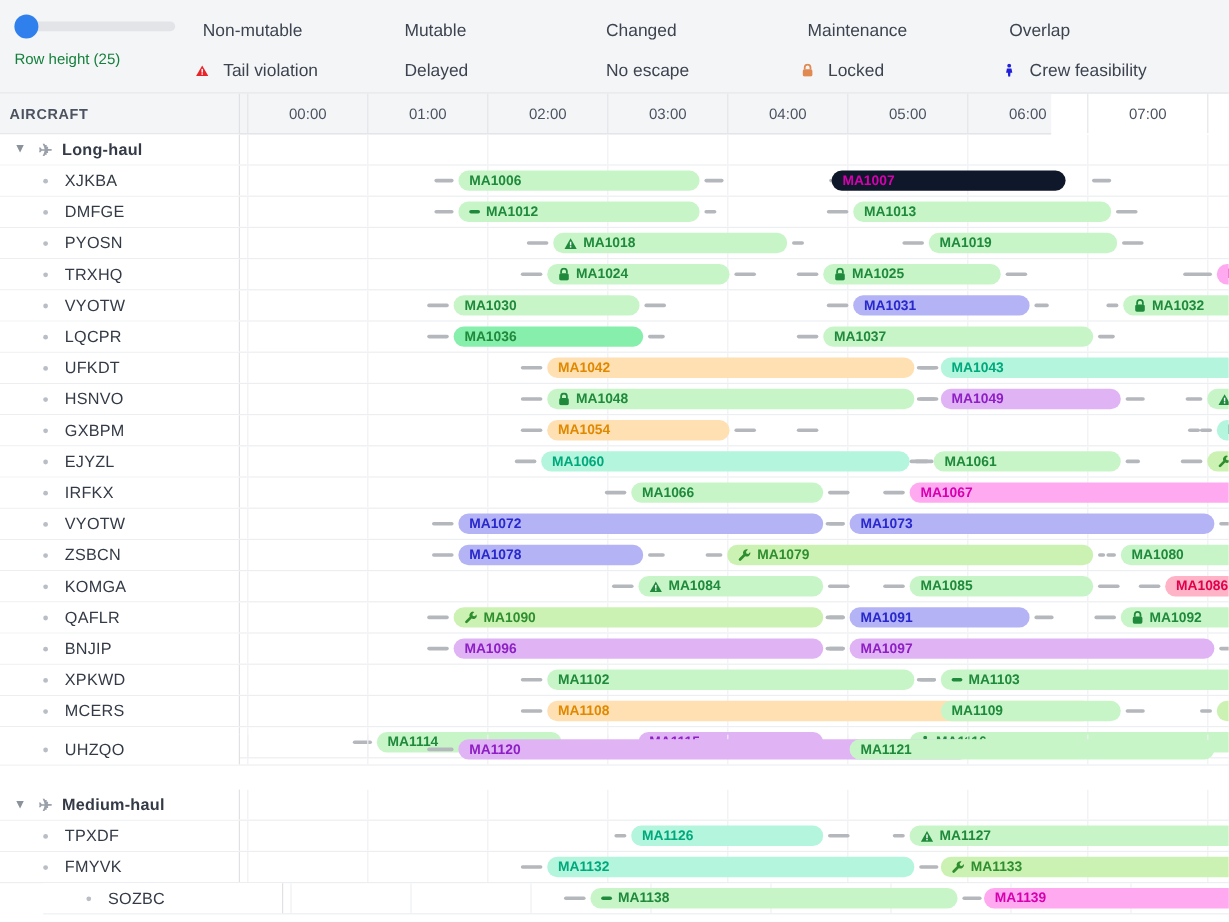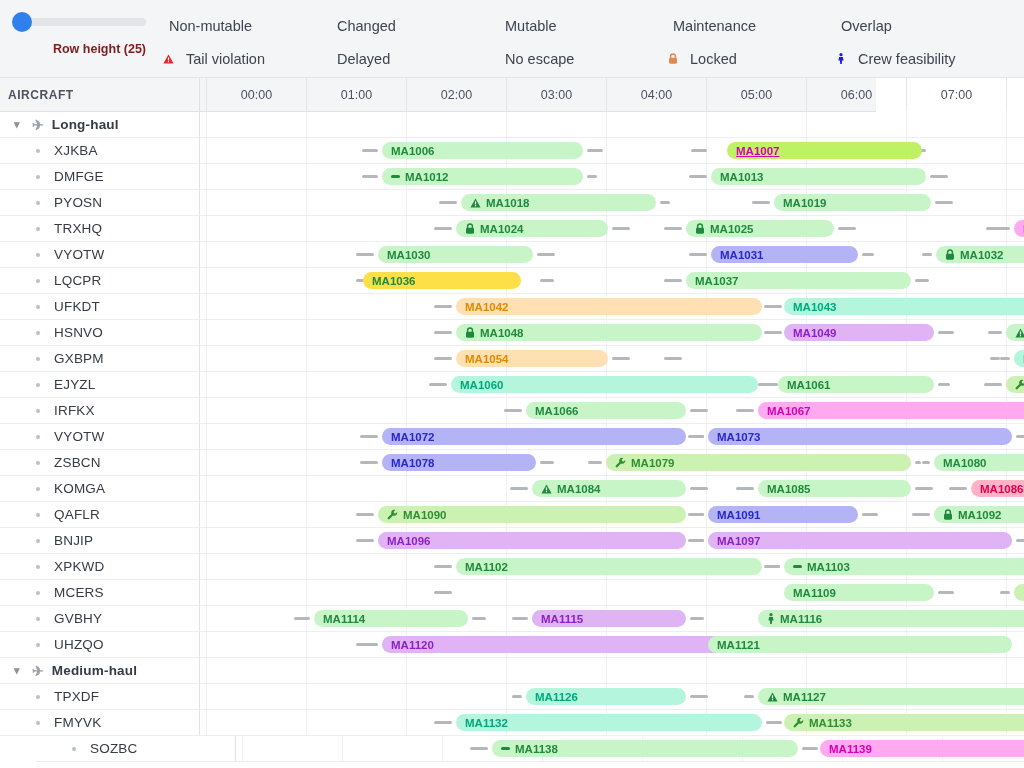--- a/index.html
+++ b/index.html
@@ -176,12 +176,12 @@
         <span>Non-mutable</span>
       </div>
       <div class="legend-item">
+        <span><span class="swatch" style="background:#b3b3f5"></span></span>
+        <span>Mutable</span>
+      </div>
+      <div class="legend-item">
         <span><span class="swatch" style="background:#ffaaf0"></span></span>
         <span>Changed</span>
-      </div>
-      <div class="legend-item">
-        <span><span class="swatch" style="background:#b3b3f5"></span></span>
-        <span>Mutable</span>
       </div>
       <div class="legend-item">
         <span><span class="swatch" style="background:#ccf2b3"></span></span>

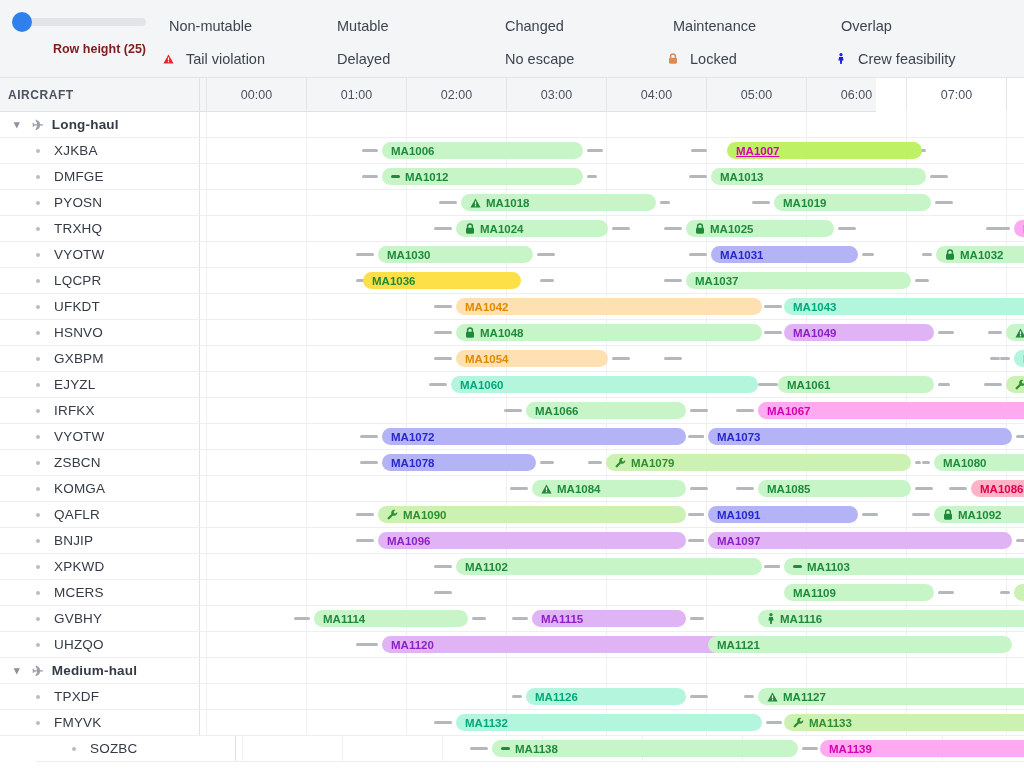--- a/index.html
+++ b/index.html
@@ -34,10 +34,9 @@
     background: #2f80ed;
   }
   #slider-label {
-    margin-top: 16px; text-align: right;
-    font-size: 12.5px; color: #7f1d1d;
+    margin-top: 16px; text-align: left;
+    font-size: 12.5px; color: #15803d;
     white-space: nowrap;
-    font-weight: bold;
   }
 
   #legend {

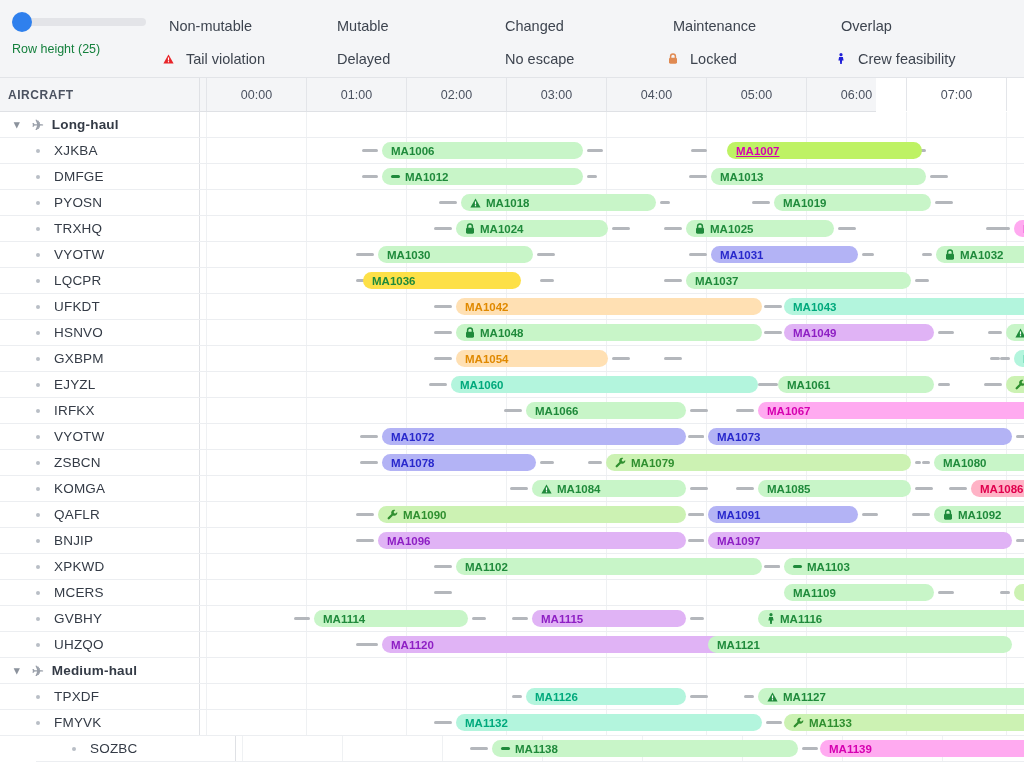--- a/index.html
+++ b/index.html
@@ -297,7 +297,7 @@
           </div>
           <div class="link" style="left: 491px; width: 16px;"></div>
           <div class="link" style="left: 710px; width: 16px;"></div>
-          <div class="bar" style="left: 527px; width: 195px; background: #bef264; color: rgb(214, 0, 176); text-decoration: underline;">
+          <div class="bar" style="left: 493px; width: 195px; background: #0f172a; color: rgb(214, 0, 176);">
             <span>MA1007</span>
           </div>
         </div>

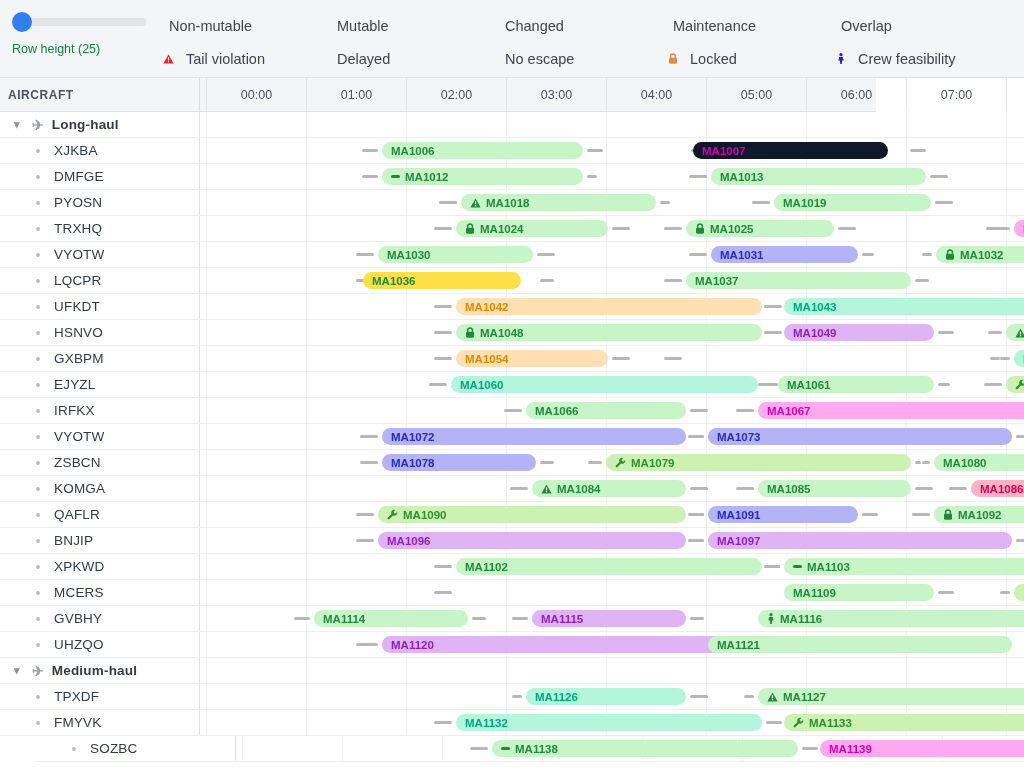--- a/index.html
+++ b/index.html
@@ -463,7 +463,7 @@
           <div class="vline" style="left: 806px;"></div>
           <div class="link" style="left: 156px; width: 18px;"></div>
           <div class="link" style="left: 340px; width: 14px;"></div>
-          <div class="bar" style="left: 163px; width: 158px; background: #fde047; color: rgb(31, 138, 59);">
+          <div class="bar" style="left: 178px; width: 158px; background: #86efac; color: rgb(31, 138, 59);">
             <span>MA1036</span>
           </div>
           <div class="link" style="left: 464px; width: 18px;"></div>

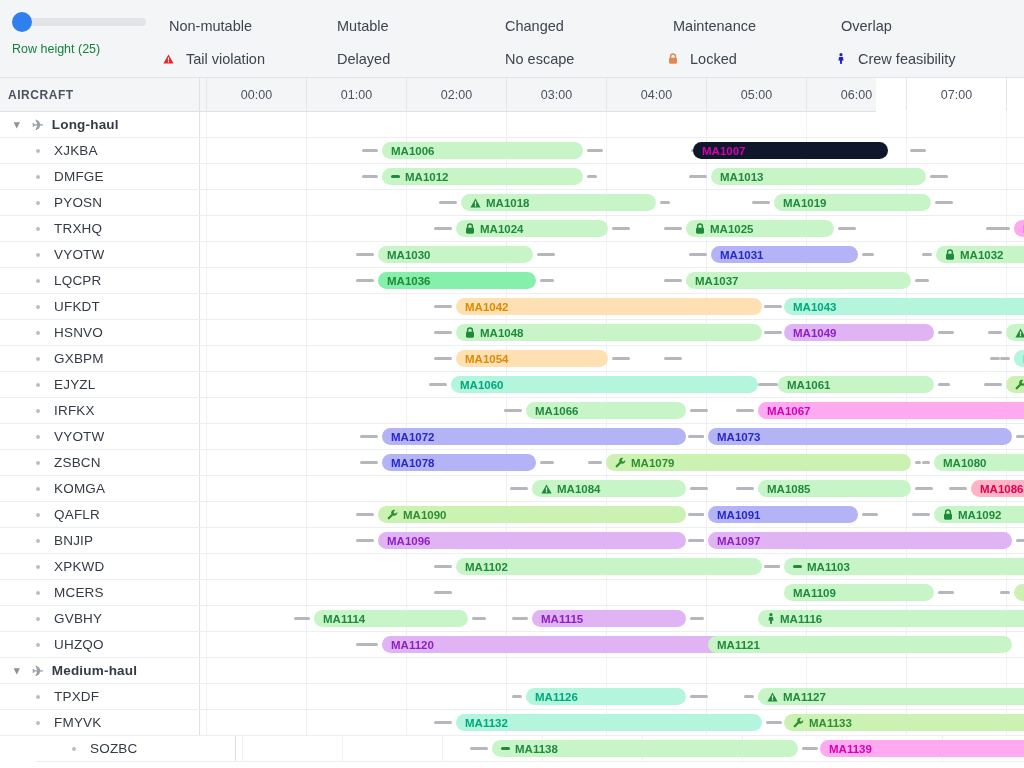--- a/index.html
+++ b/index.html
@@ -847,6 +847,9 @@
           <div class="vline" style="left: 806px;"></div>
           <div class="link" style="left: 234px; width: 18px;"></div>
           <div class="link" style="left: 715px; width: 16px;"></div>
+          <div class="bar" style="left: 256px; width: 455px; background: rgb(255, 224, 179); color: rgb(224, 137, 0);">
+            <span>MA1108</span>
+          </div>
           <div class="link" style="left: 738px; width: 16px;"></div>
           <div class="bar" style="left: 584px; width: 150px; background: rgb(200, 245, 200); color: rgb(31, 138, 59);">
             <span>MA1109</span>

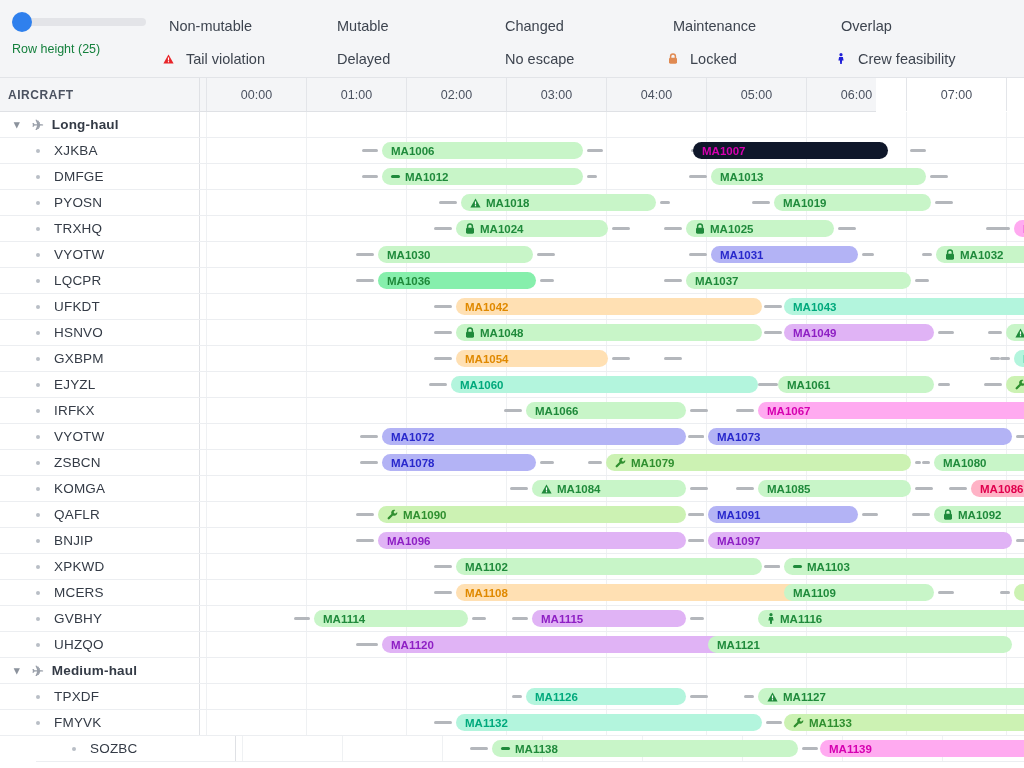--- a/index.html
+++ b/index.html
@@ -901,7 +901,7 @@
           </div>
         </div>
       </div>
-      <div class="row" style="top: 520px; text-decoration: underline;">
+      <div class="row" style="top: 500px; text-decoration: underline;">
         <div class="row-label">
           <span class="dot"></span>
           <span class="name">UHZQO</span>

